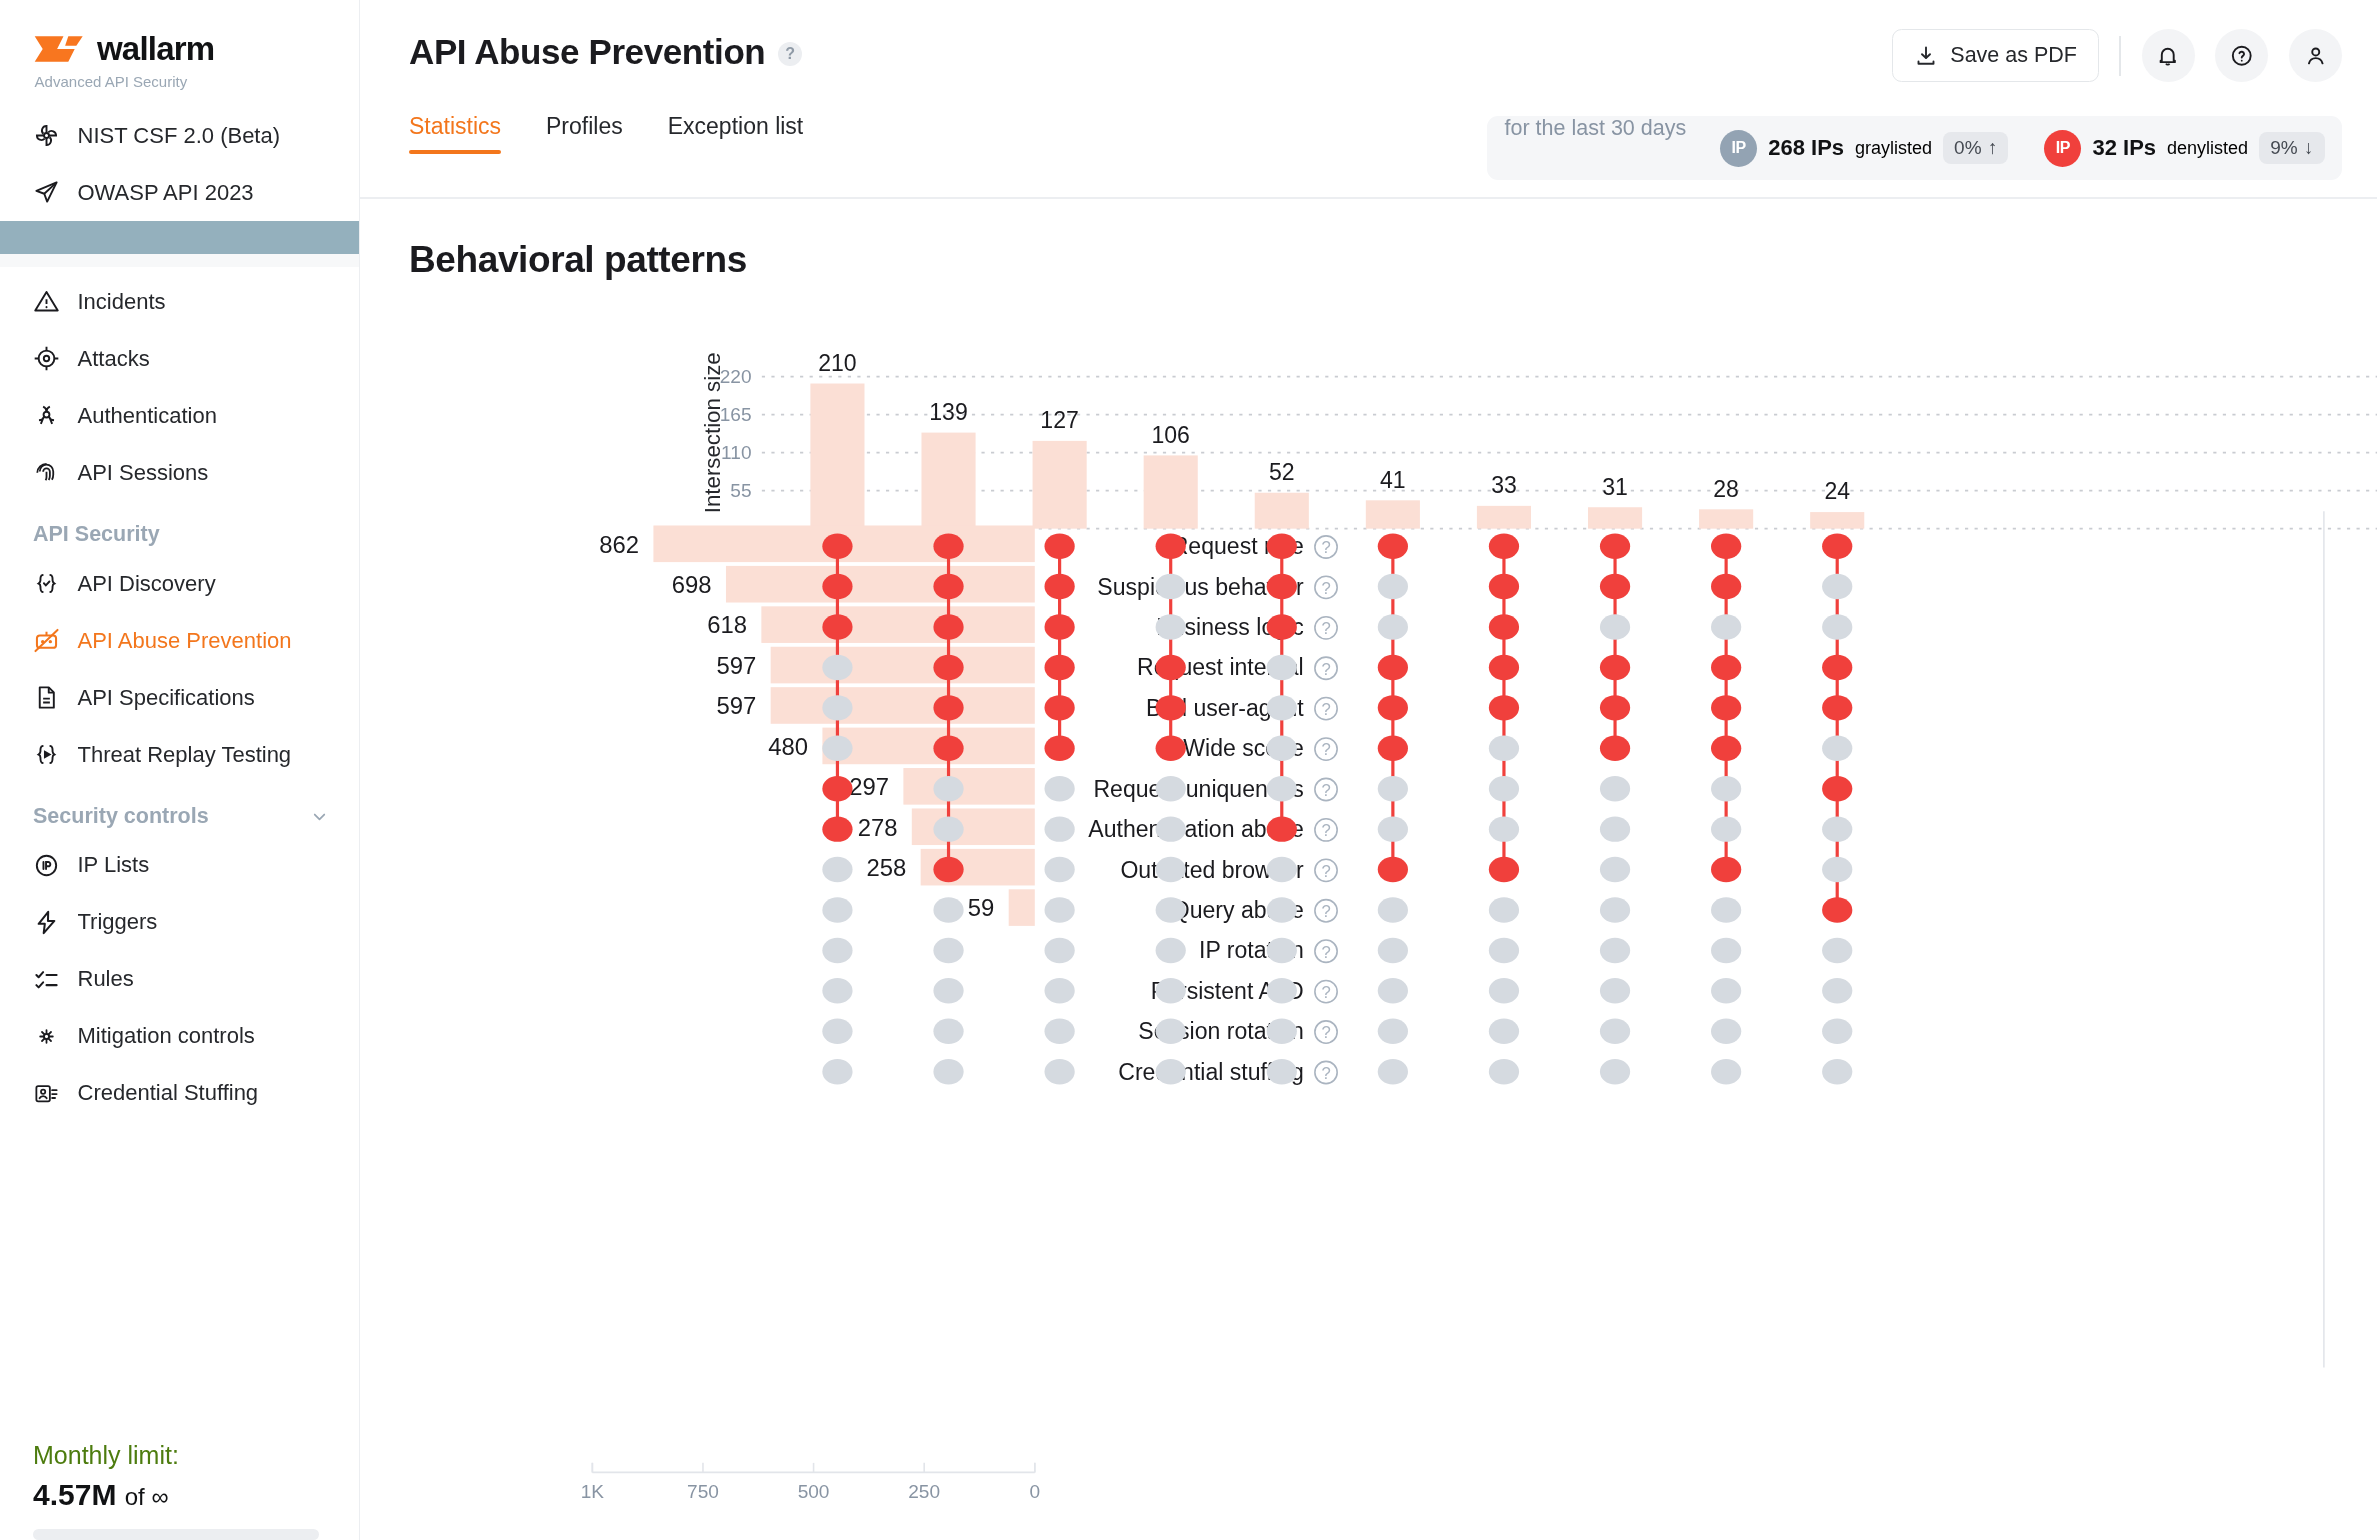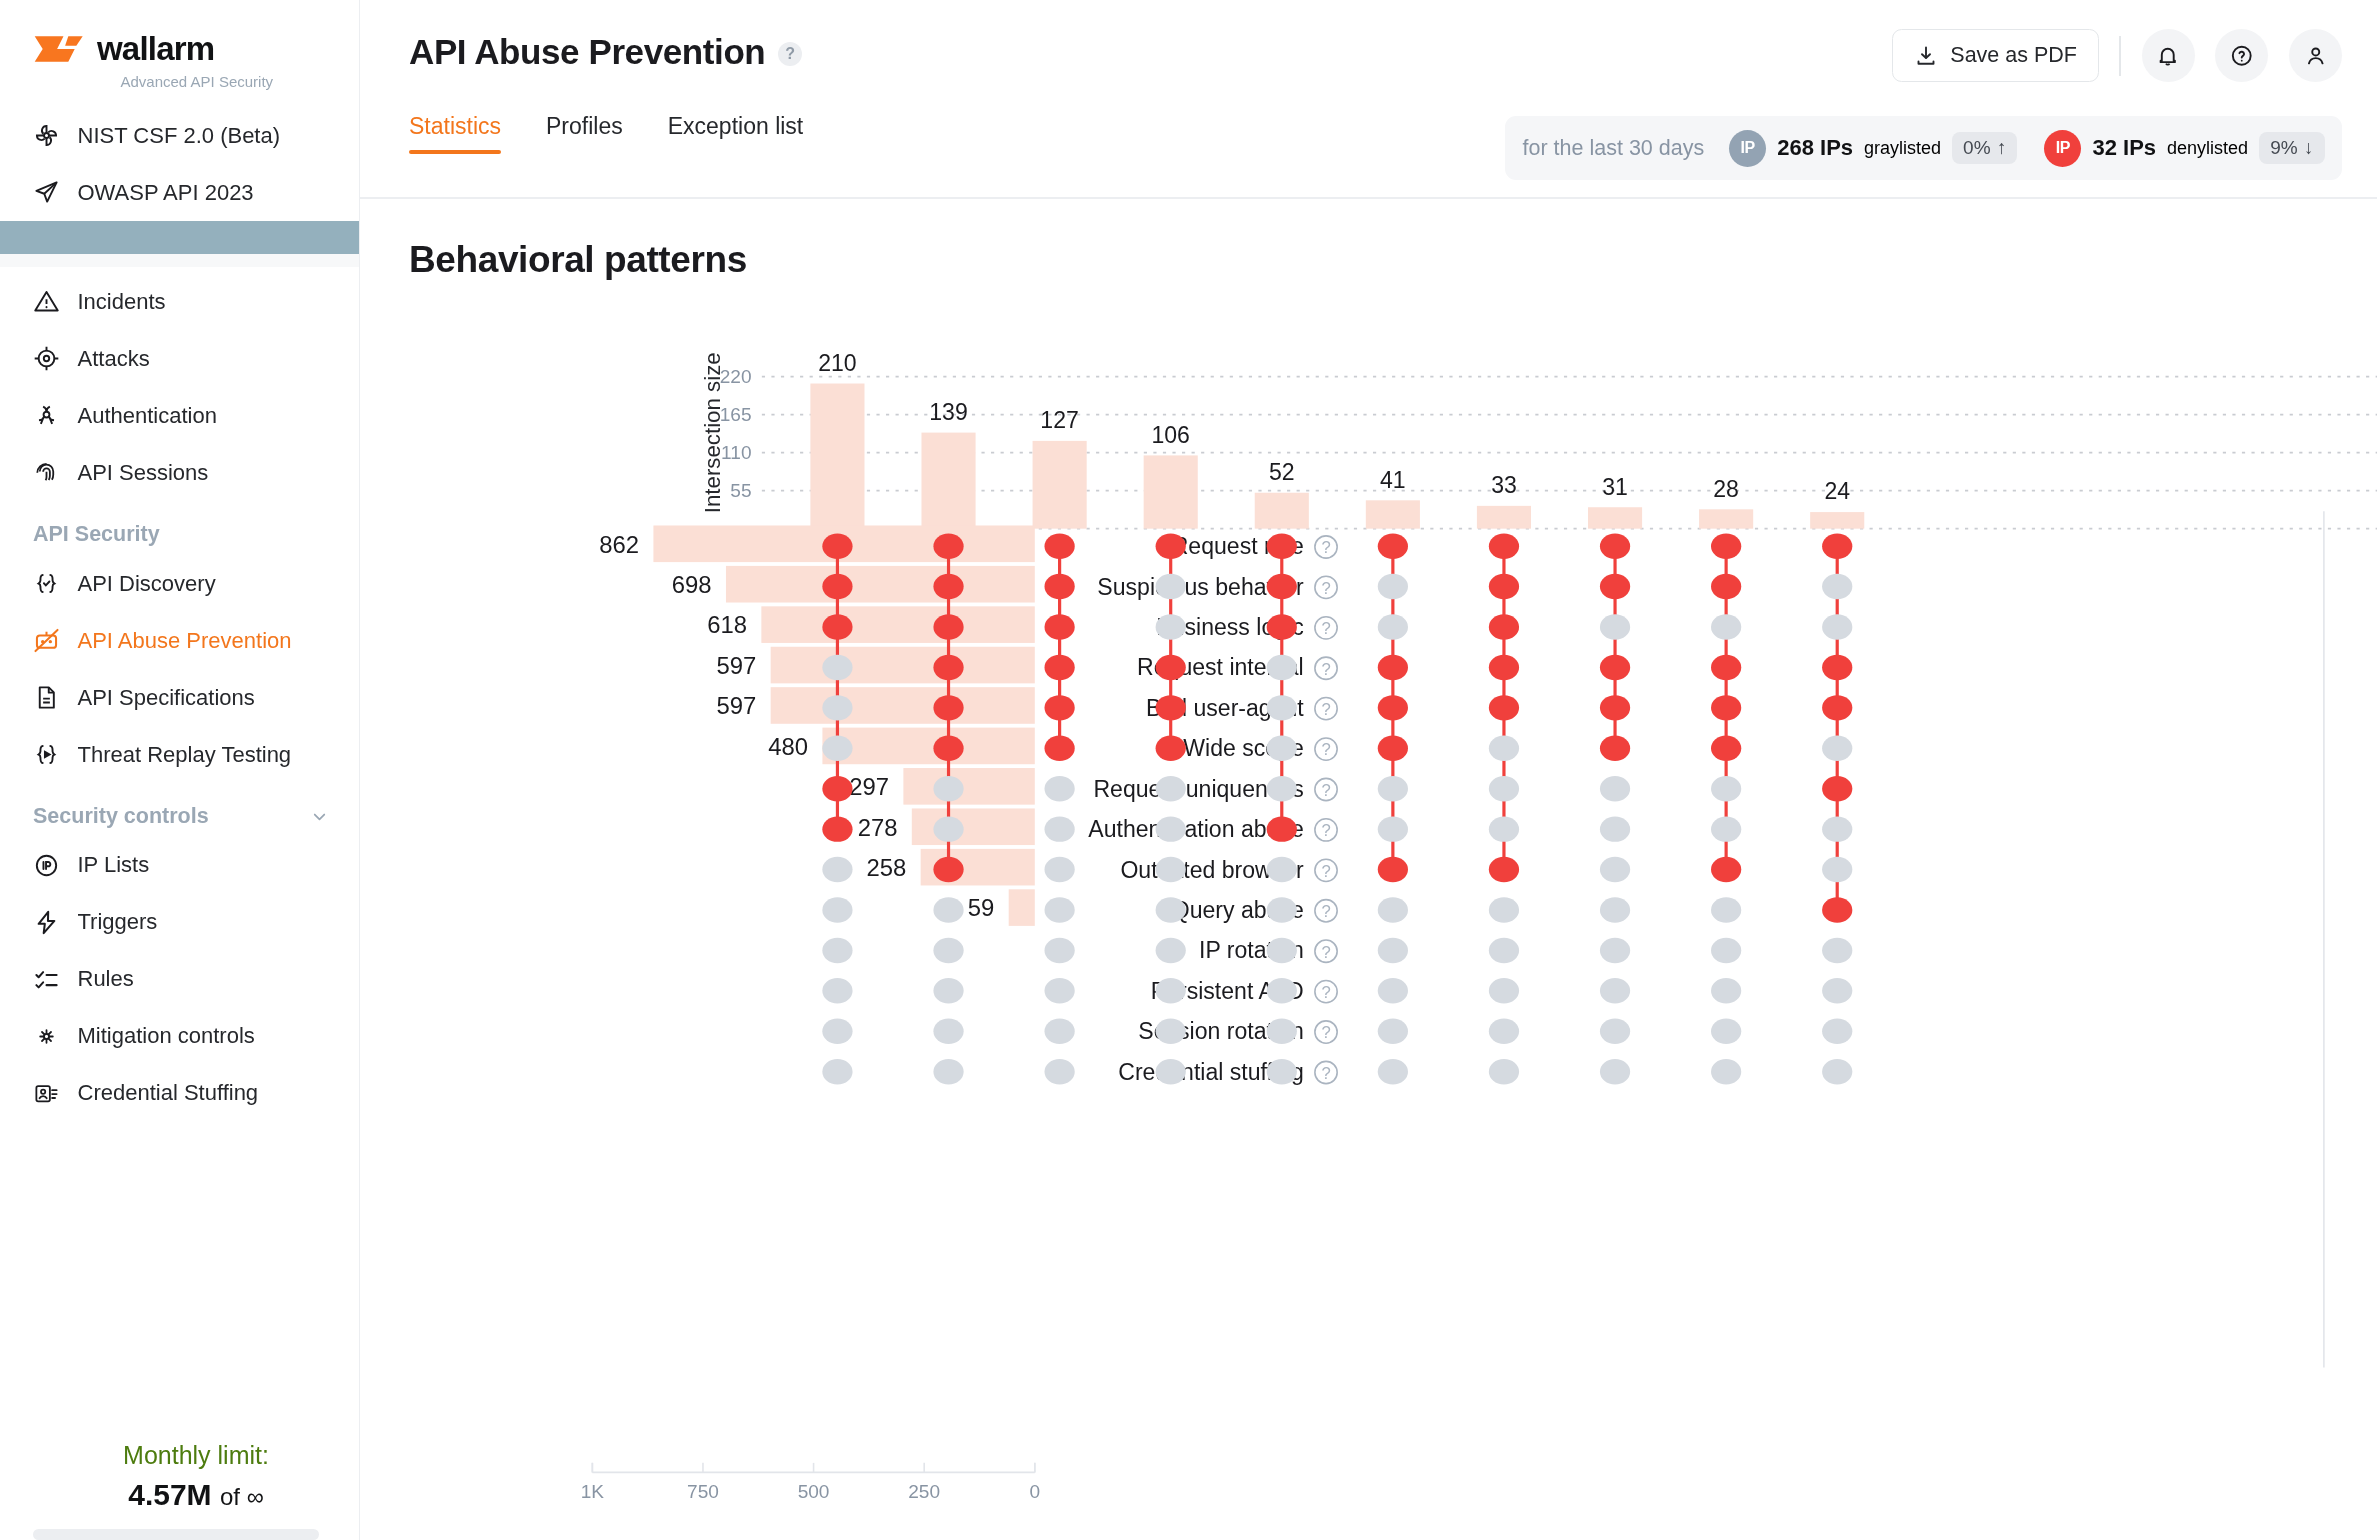--- a/index.html
+++ b/index.html
@@ -20,7 +20,6 @@
     border-right: 1.6px solid #eceef1;
     position: relative;
     overflow: hidden;
-    text-align: center;
   }
   .brand { padding: 30px 0 0 33px; }
   .brand-logo { display: flex; align-items: center; gap: 11px; }

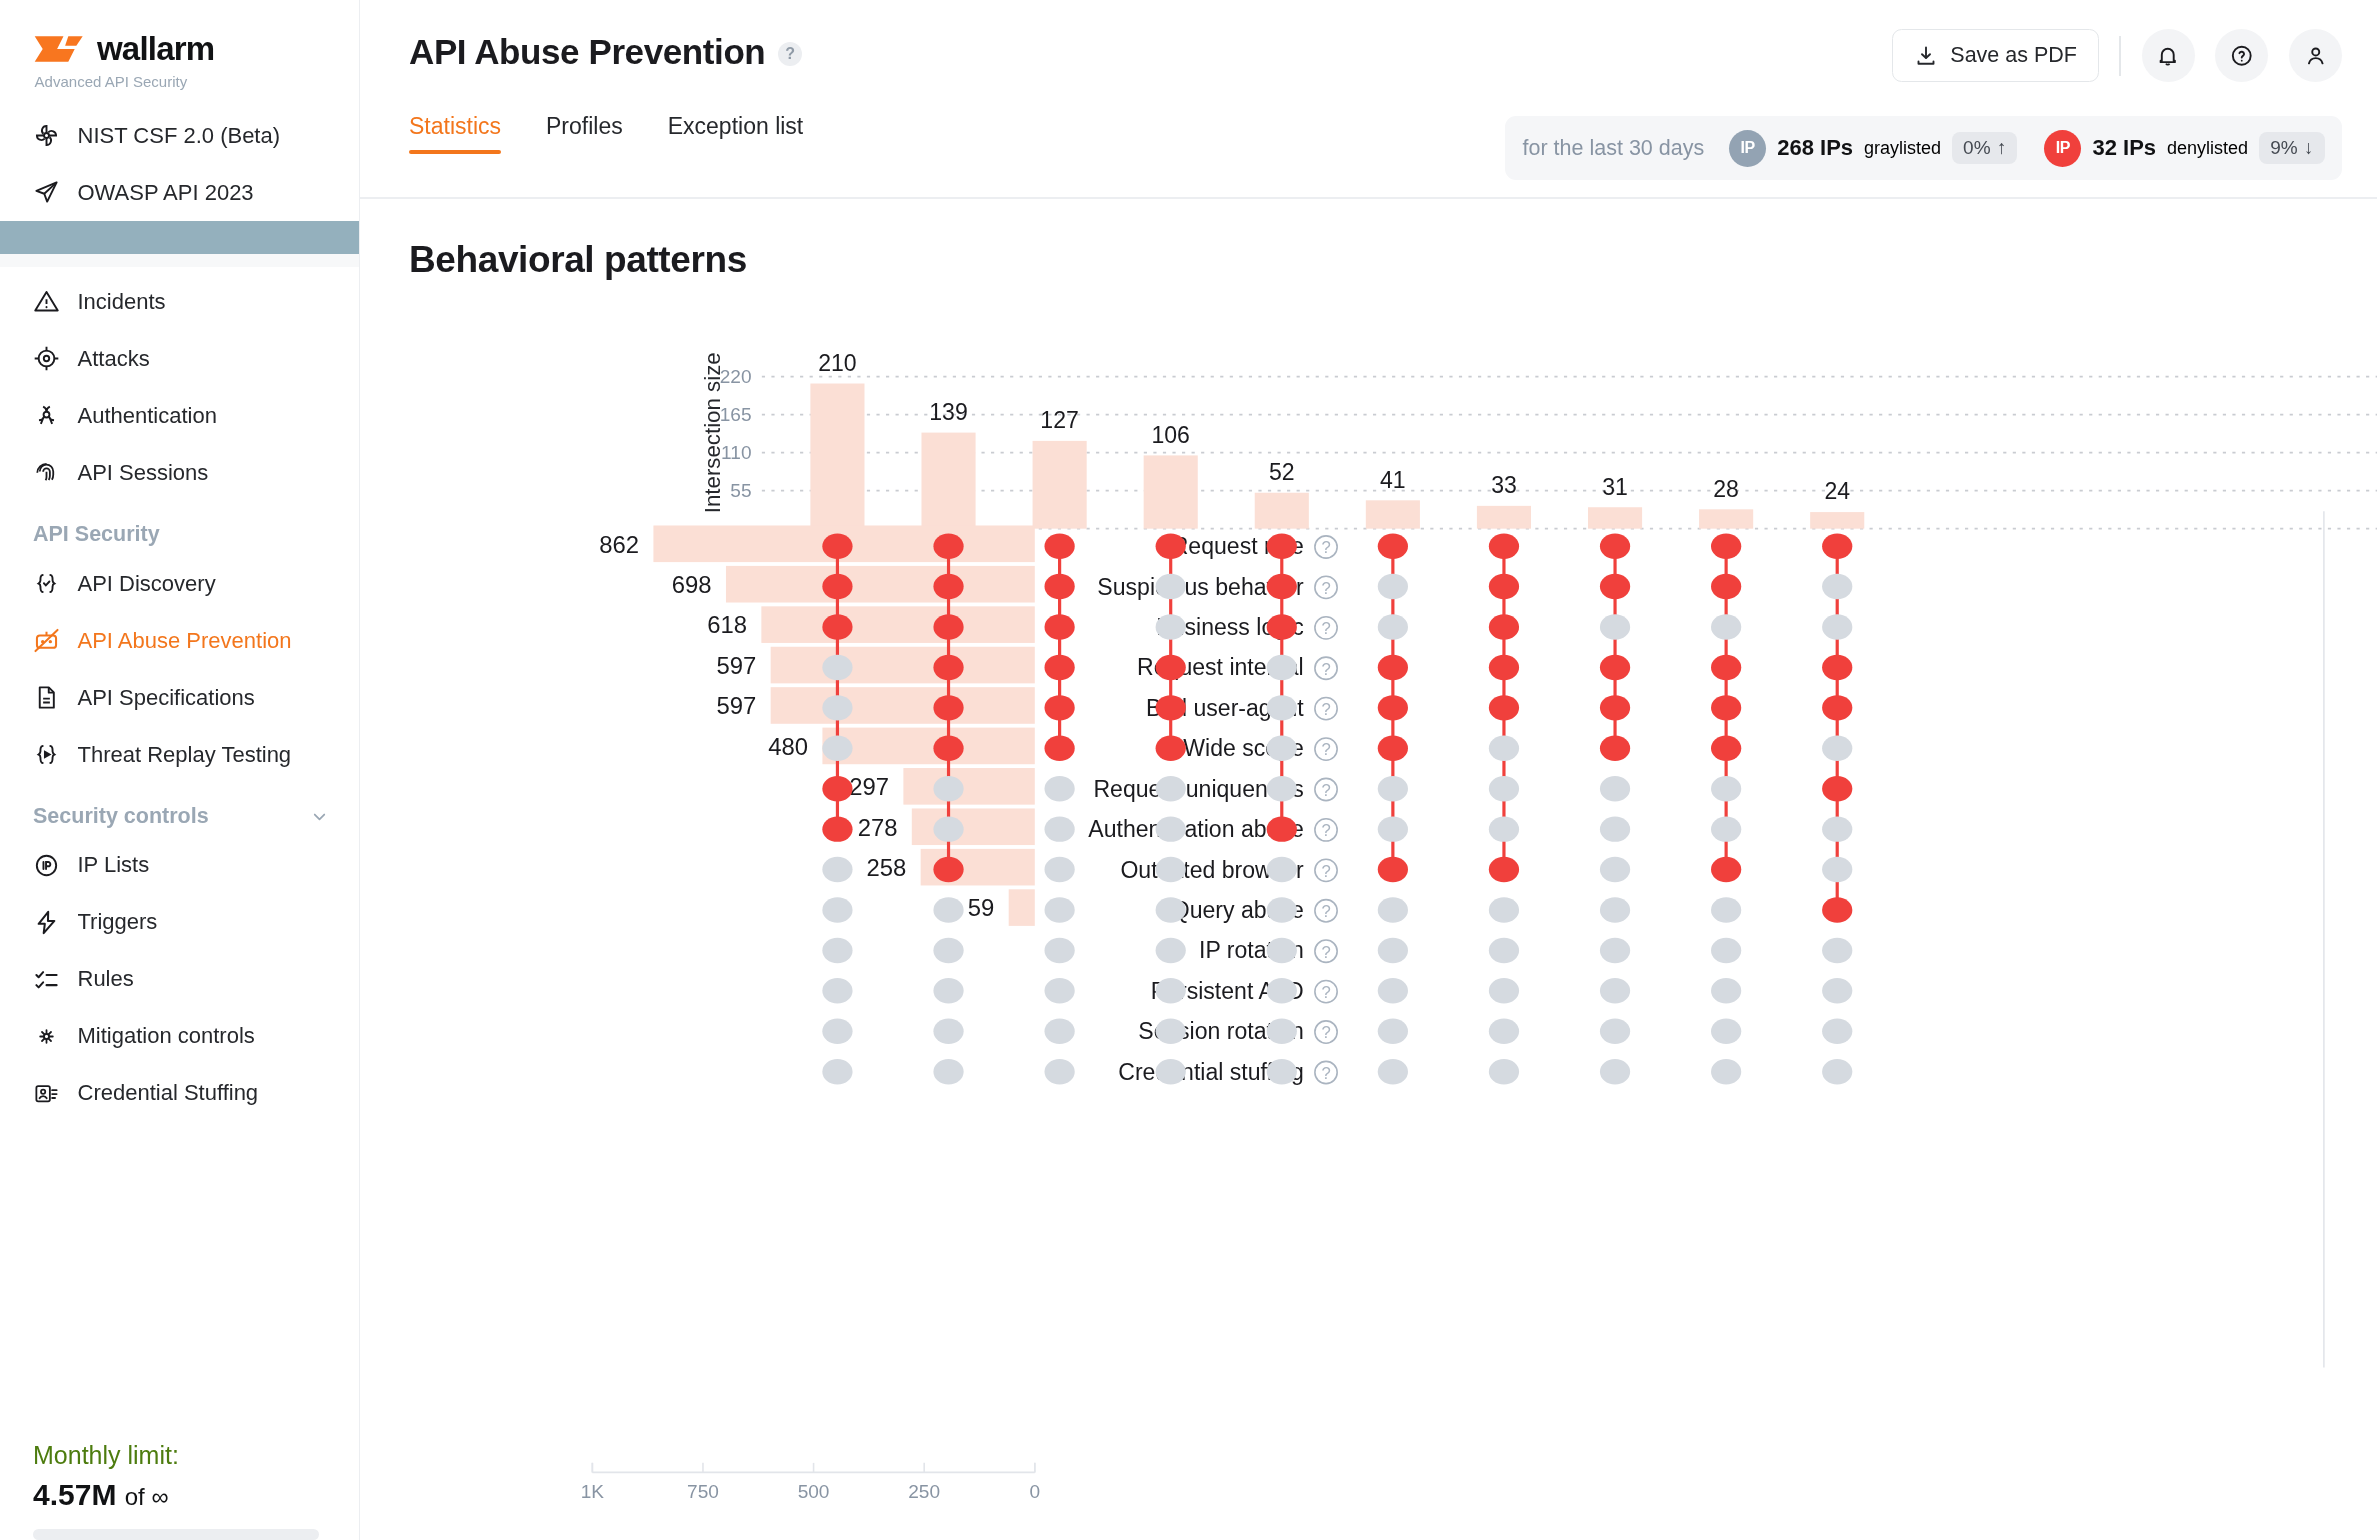--- a/index.html
+++ b/index.html
@@ -88,7 +88,7 @@
 
   .stat-strip {
     position: absolute; right: 35px; top: 116px;
-    display: flex; align-items: center; gap: 3px;
+    display: flex; gap: 12px;
     background: #f5f6f8; border-radius: 11px; height: 64px; padding: 0 17.5px;
   }
   .stat-period { font-size: 21.5px; color: #8894a3; margin-right: 22px; }

